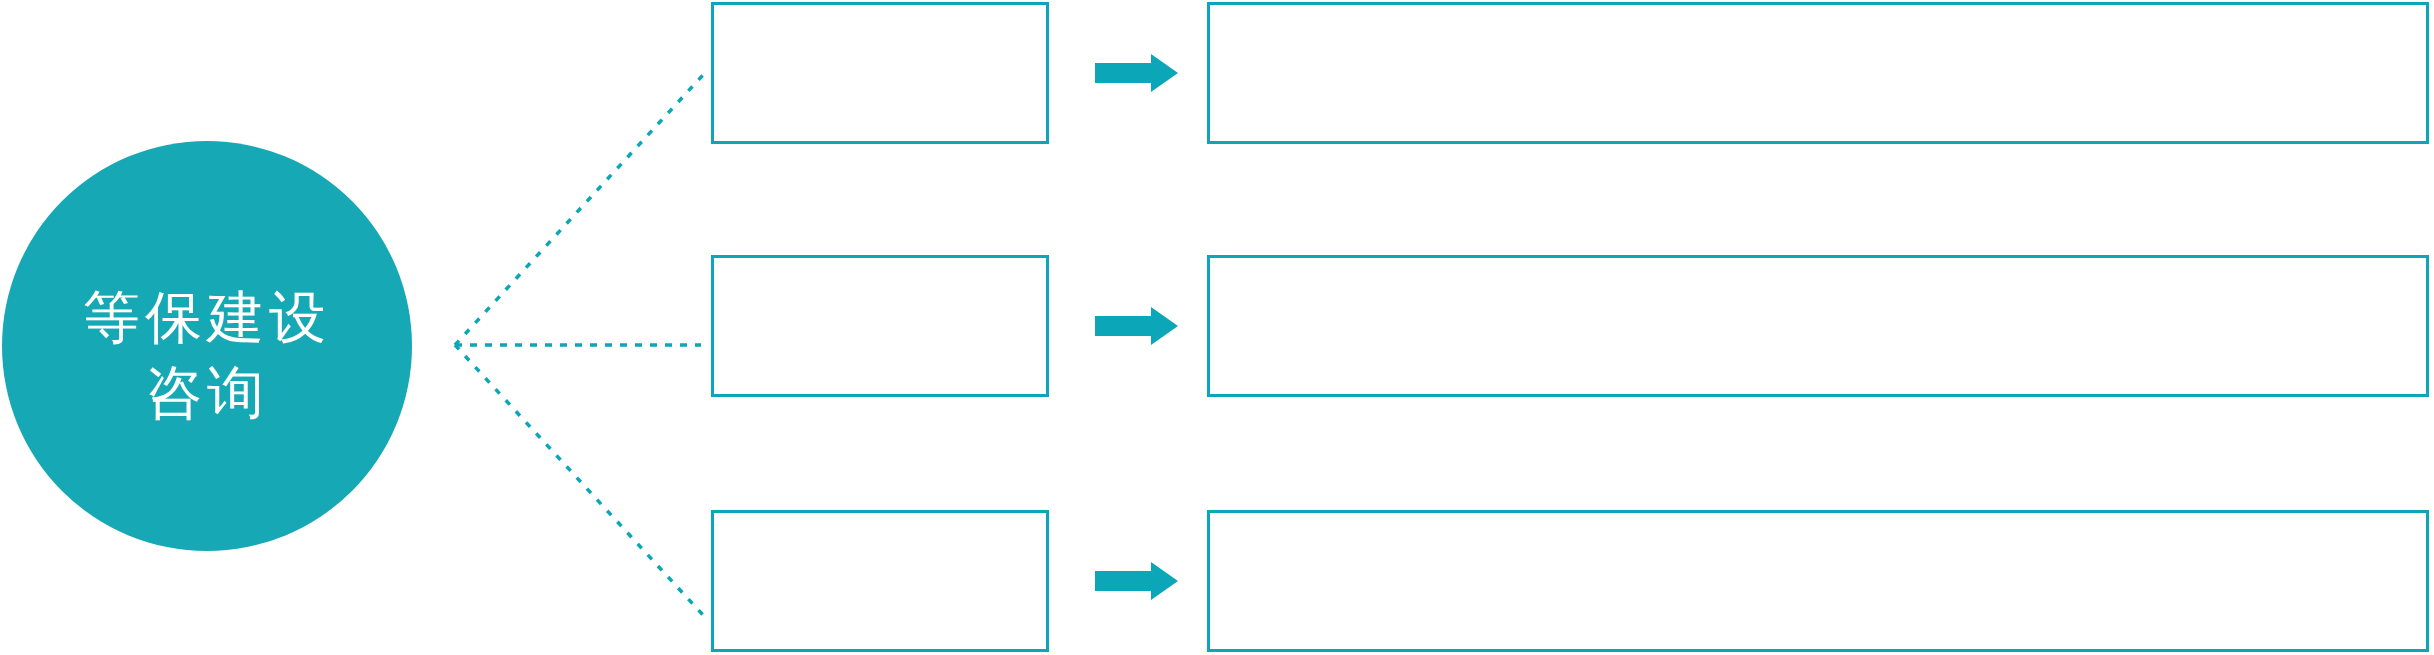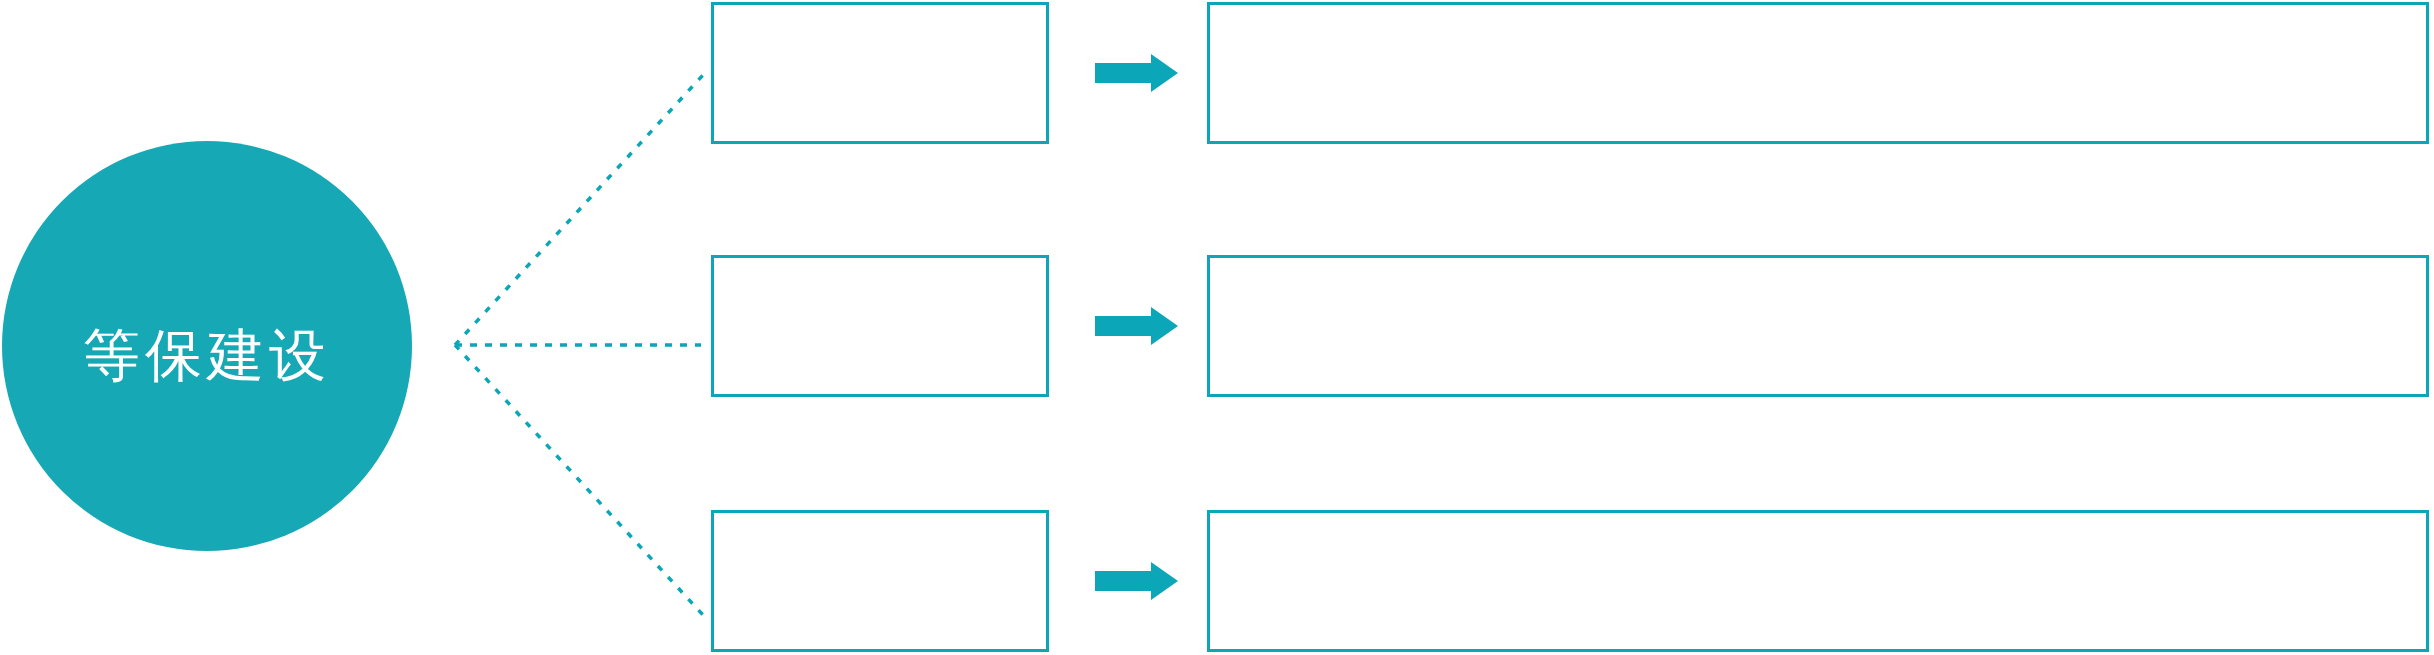--- a/index.html
+++ b/index.html
@@ -81,6 +81,7 @@
 
   <div class="root-circle">
     <span>等保建设</span>
+    <span>咨询</span>
   </div>
 
   <svg class="connectors" viewBox="0 0 2434 655">

